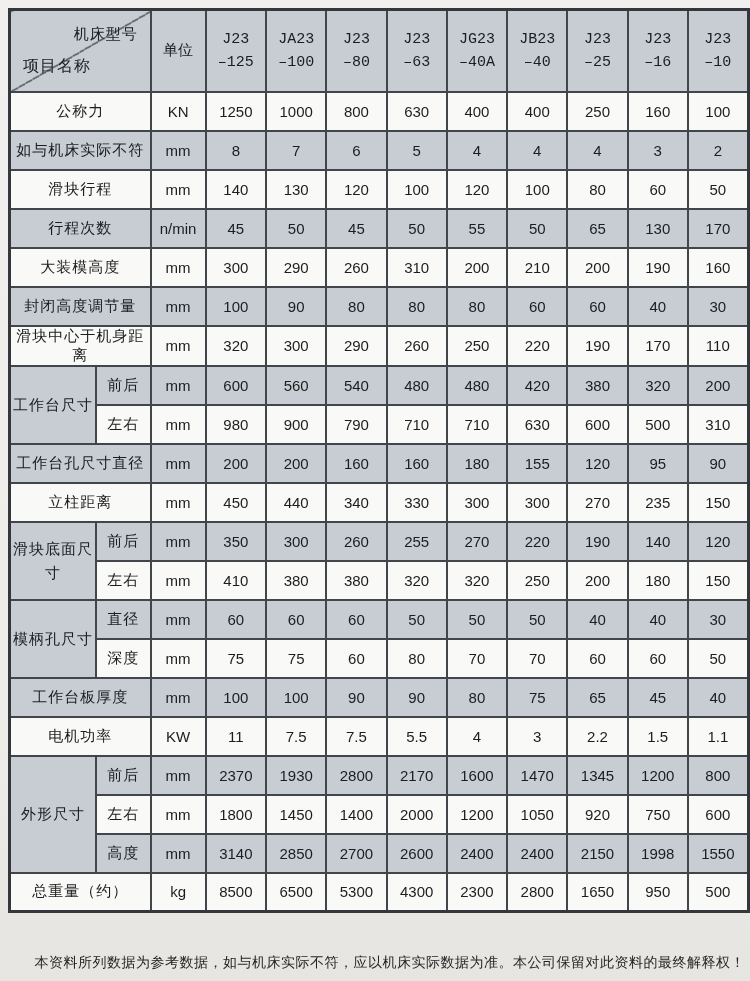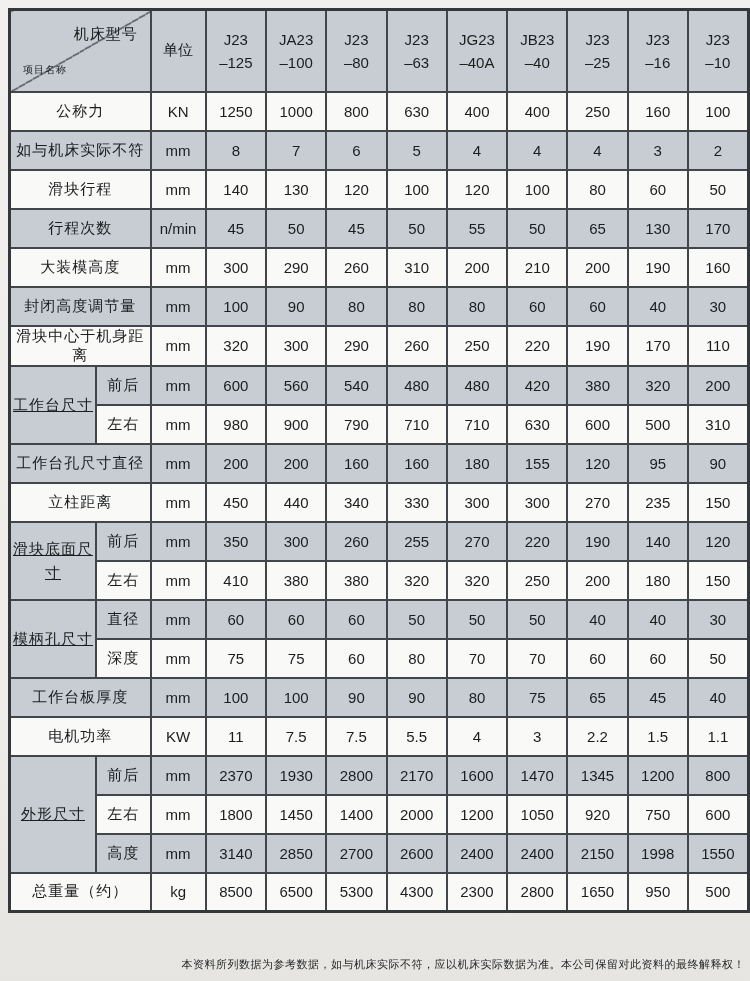--- a/index.html
+++ b/index.html
@@ -24,7 +24,7 @@
     padding:0; font-weight:400; color:#1b1d1f;
     font-size:15px; overflow:hidden;
   }
-  tr.hdr   { height:82px; }
+  tr.hdr   { height:82px;font-family:Liberation Mono, monospace; }
   tr.datar { height:39px; }
   .gray  { background:#c7cdd2; }
   .white { background:#f9f9f7; }

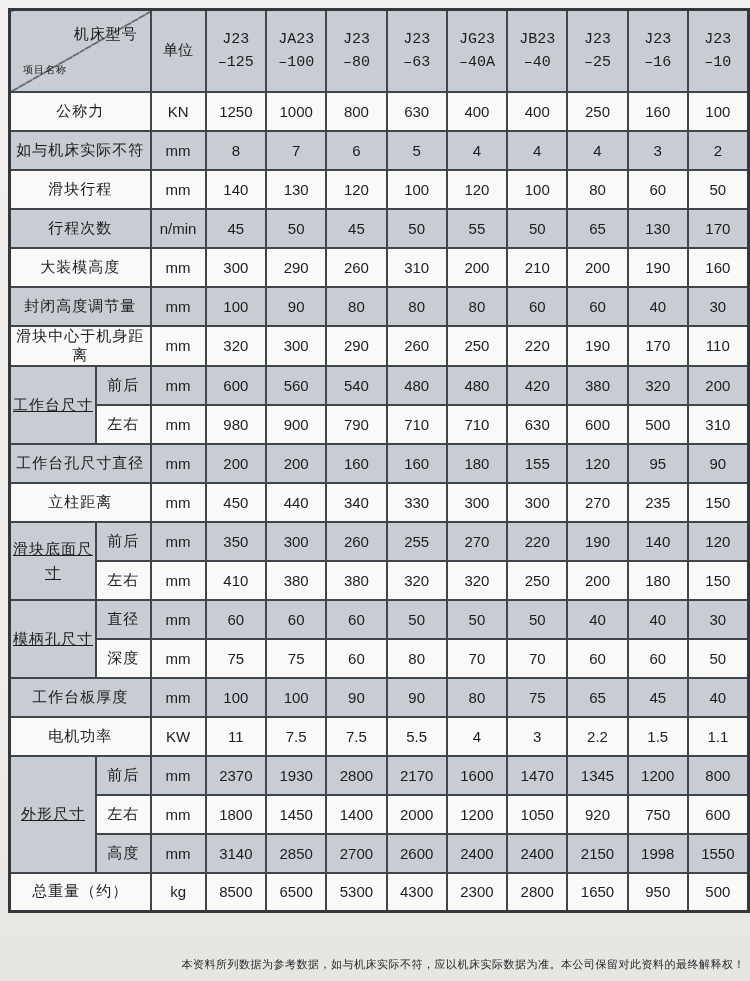--- a/index.html
+++ b/index.html
@@ -35,7 +35,7 @@
     background-color:#c7cdd2;
   }
   .corner-tr { position:absolute; top:14px; right:12px; font-size:15px; letter-spacing:1px; }
-  .corner-bl { position:absolute; bottom:14px; left:12px; font-size:10px; letter-spacing:1px; }
+  .corner-bl { position:absolute; bottom:14px; left:12px; font-size:16px; letter-spacing:1px; }
   th.model { white-space:pre-line; line-height:1.55; }
   td.lbl   { letter-spacing:1px; }
   td.grp   { letter-spacing:1px; line-height:1.6; padding:0 6px;text-decoration:underline; }

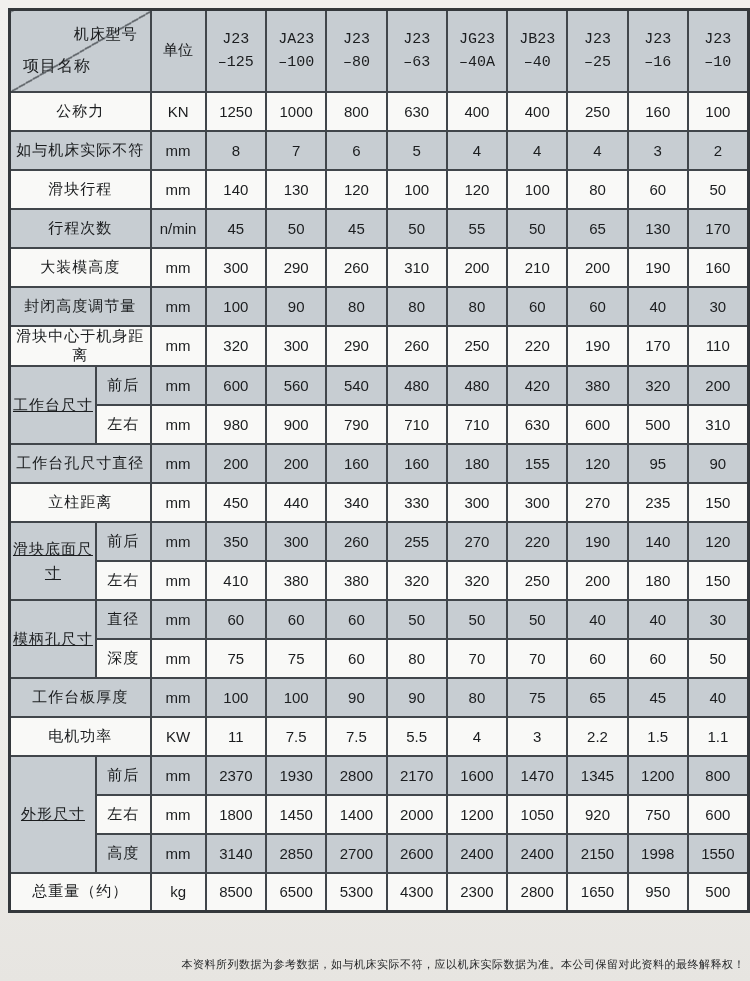--- a/index.html
+++ b/index.html
@@ -38,7 +38,7 @@
   .corner-bl { position:absolute; bottom:14px; left:12px; font-size:16px; letter-spacing:1px; }
   th.model { white-space:pre-line; line-height:1.55; }
   td.lbl   { letter-spacing:1px; }
-  td.grp   { letter-spacing:1px; line-height:1.6; padding:0 6px;text-decoration:underline; }
+  td.grp   { letter-spacing:1px; line-height:1.6; padding:0 6px; }
   td.val, td.unit { font-size:15px; }
   .footer {
     position:absolute; right:5px; bottom:9px;

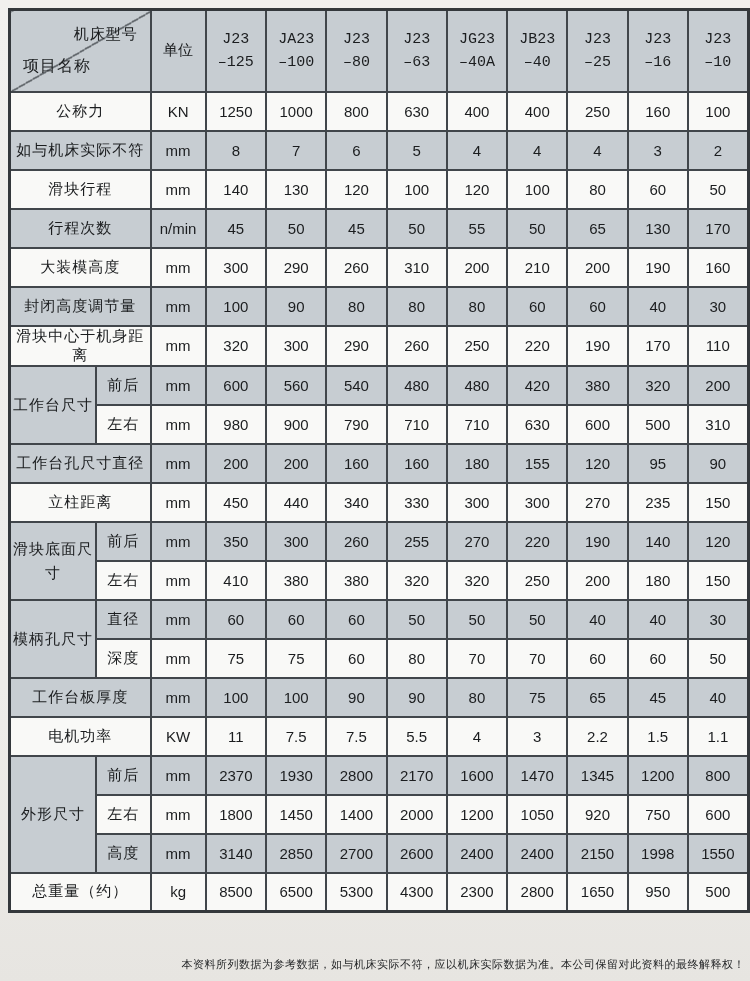--- a/index.html
+++ b/index.html
@@ -42,7 +42,7 @@
   td.val, td.unit { font-size:15px; }
   .footer {
     position:absolute; right:5px; bottom:9px;
-    font-size:11px; color:#1f2123; letter-spacing:0.5px;
+    font-size:14px; color:#1f2123; letter-spacing:0.5px;
   }
 </style>
 </head>

